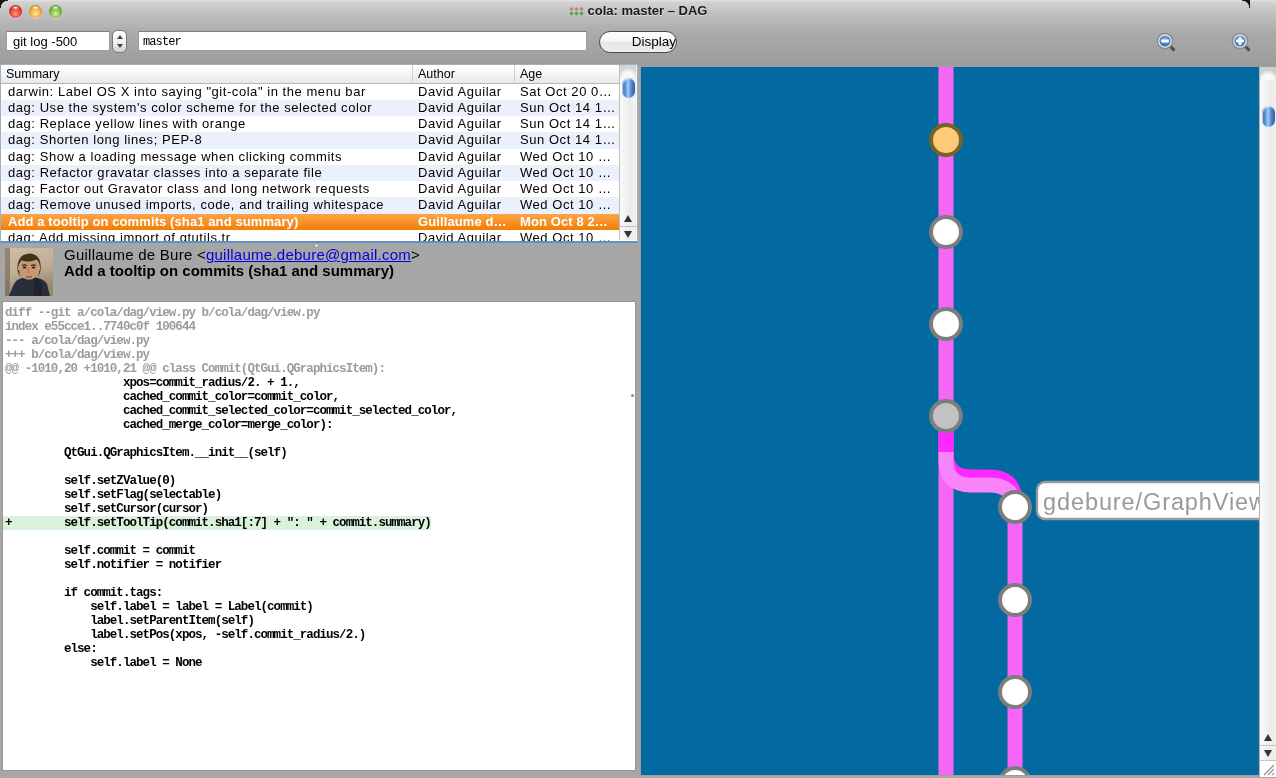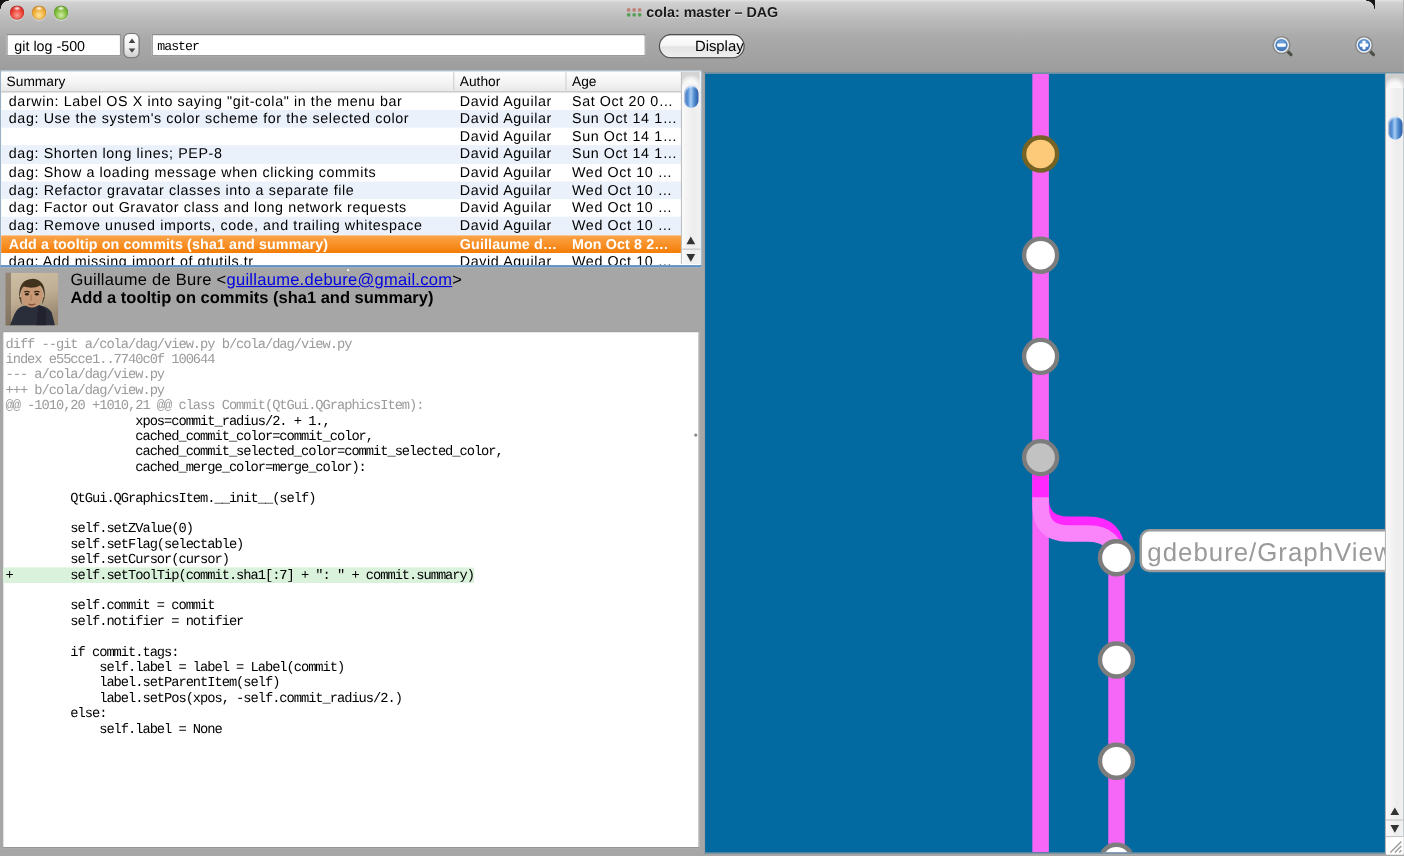--- a/index.html
+++ b/index.html
@@ -112,6 +112,7 @@
         <span class="c3">Sun Oct 14 1…</span>
       </div>
   <div class="trow" style="top:51px;">
+        <span class="c1">dag: Replace yellow lines with orange</span>
         <span class="c2">David Aguilar</span>
         <span class="c3">Sun Oct 14 1…</span>
       </div>

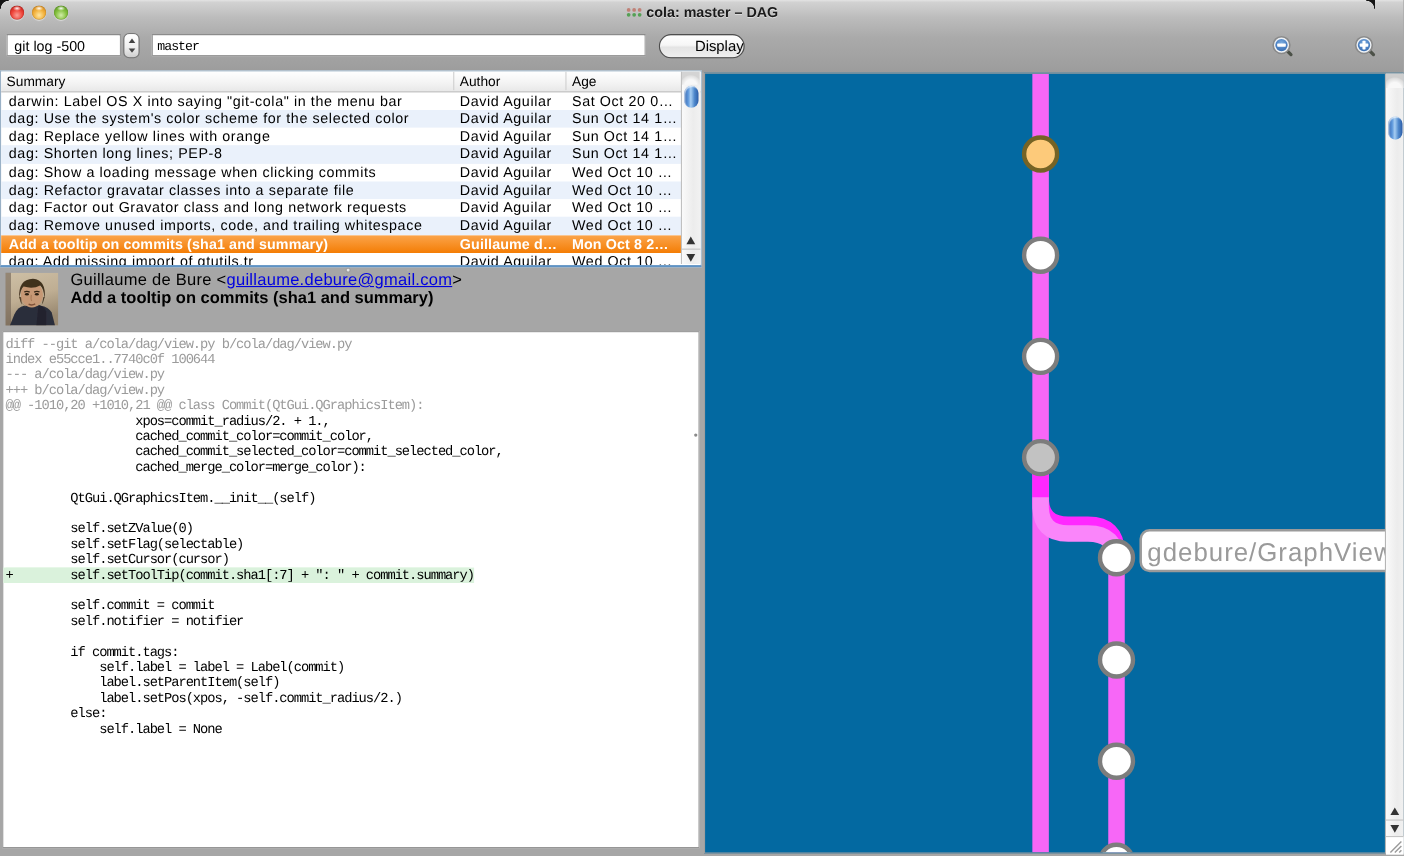--- a/index.html
+++ b/index.html
@@ -40,7 +40,7 @@
 #dtext div:nth-child(3){letter-spacing:-.18px;}
 #dtext a{color:#0000e0;text-decoration:underline;}
 
-#diff{position:absolute;left:2px;top:301px;width:634px;height:470px;background:#fff;border:1px solid #969696;box-sizing:border-box;overflow:hidden;}
+#diff{position:absolute;left:2px;top:301px;width:634px;height:470px;background:#fff;border:1px solid #969696;box-sizing:border-box;overflow:hidden;font-weight:bold;}
 #diff pre{margin:0;padding:4px 0 0 2px;font-family:"Liberation Mono",monospace;font-size:12.5px;line-height:14px;letter-spacing:-0.95px;color:#000;}
 #diff .g{color:#9b9b9b;}
 #diff .add{background:#daf2dc;box-shadow:-4px 0 0 #daf2dc;}

